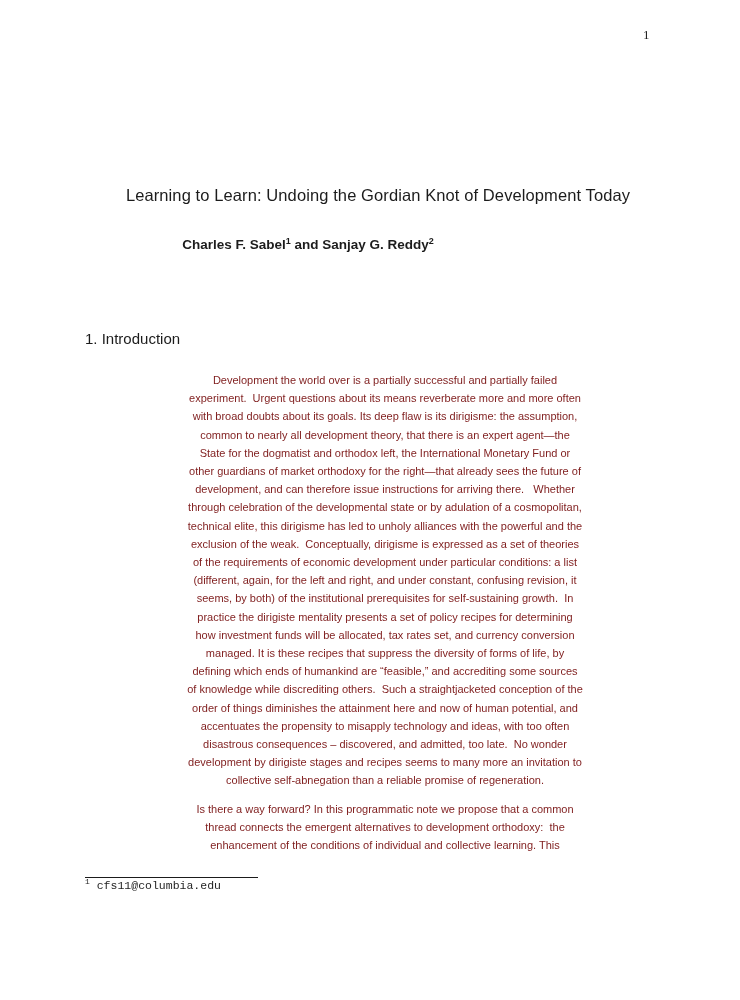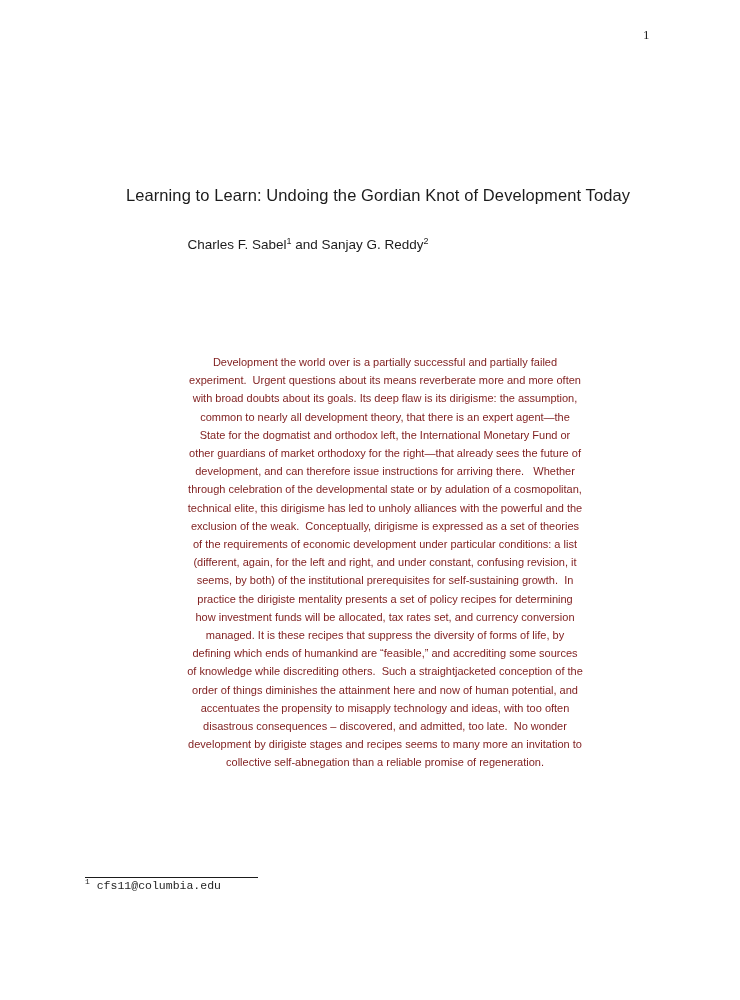--- a/index.html
+++ b/index.html
@@ -42,6 +42,7 @@
     text-align: center;
     font-size: 13.5px;
     color: #1c1c1c;
+    font-weight: bold;
   }
   .author-line sup {
     font-size: 9px;

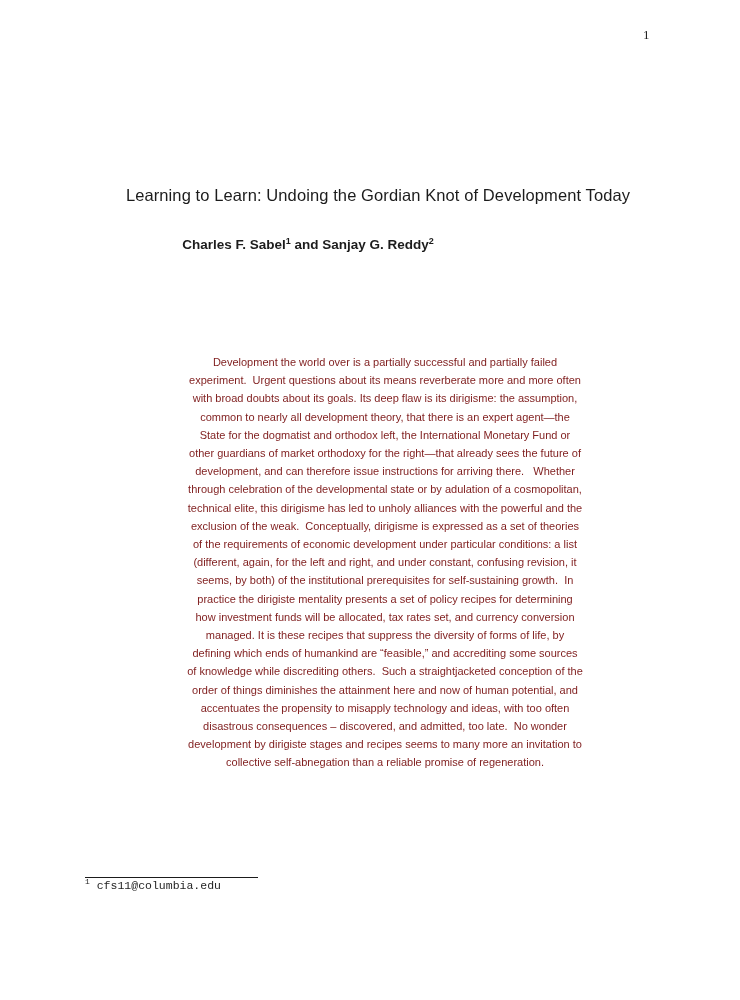--- a/index.html
+++ b/index.html
@@ -106,6 +106,7 @@
   <div class="author-line"><span>Charles F. Sabel</span><sup>1</sup><span> and </span><span>Sanjay G. Reddy</span><sup>2</sup></div>
 
   <div class="content">
+    <div class="section-heading">1. Introduction</div>
     <p class="para para-1">Development the world over is a partially successful and partially failed
 experiment.  Urgent questions about its means reverberate more and more often
 with broad doubts about its goals. Its deep flaw is its dirigisme: the assumption,

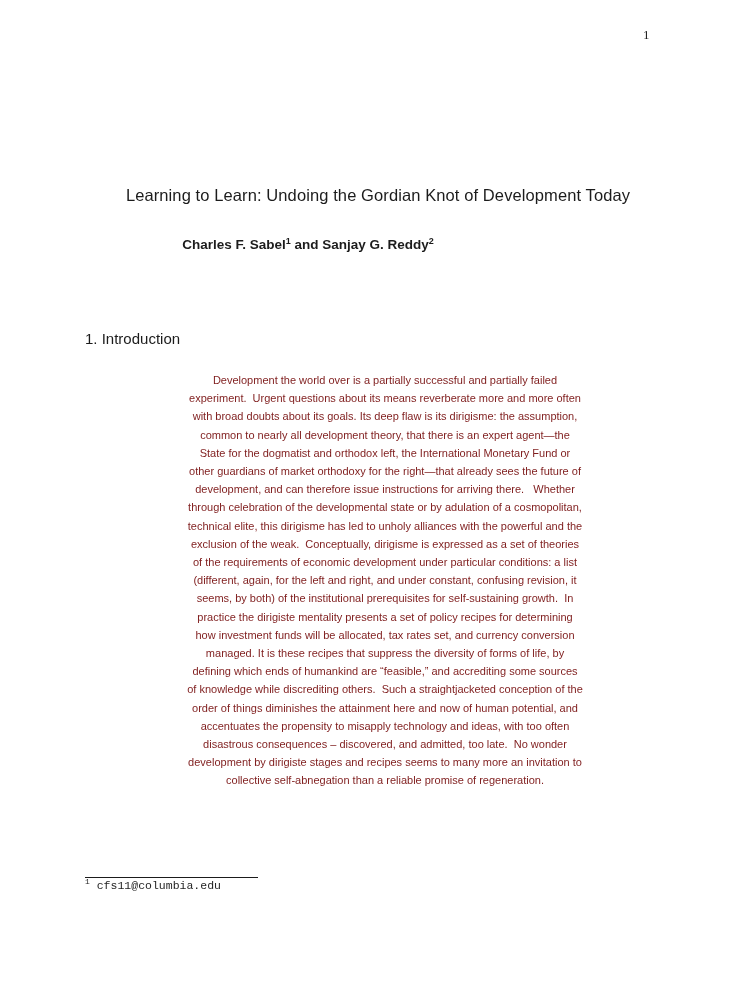--- a/index.html
+++ b/index.html
@@ -130,6 +130,9 @@
 disastrous consequences – discovered, and admitted, too late.  No wonder
 development by dirigiste stages and recipes seems to many more an invitation to
 collective self-abnegation than a reliable promise of regeneration.</p>
+    <p class="para para-2">Is there a way forward? In this programmatic note we propose that a common
+thread connects the emergent alternatives to development orthodoxy:  the
+enhancement of the conditions of individual and collective learning. This</p>
   </div>
 
   <div class="footnotes">

